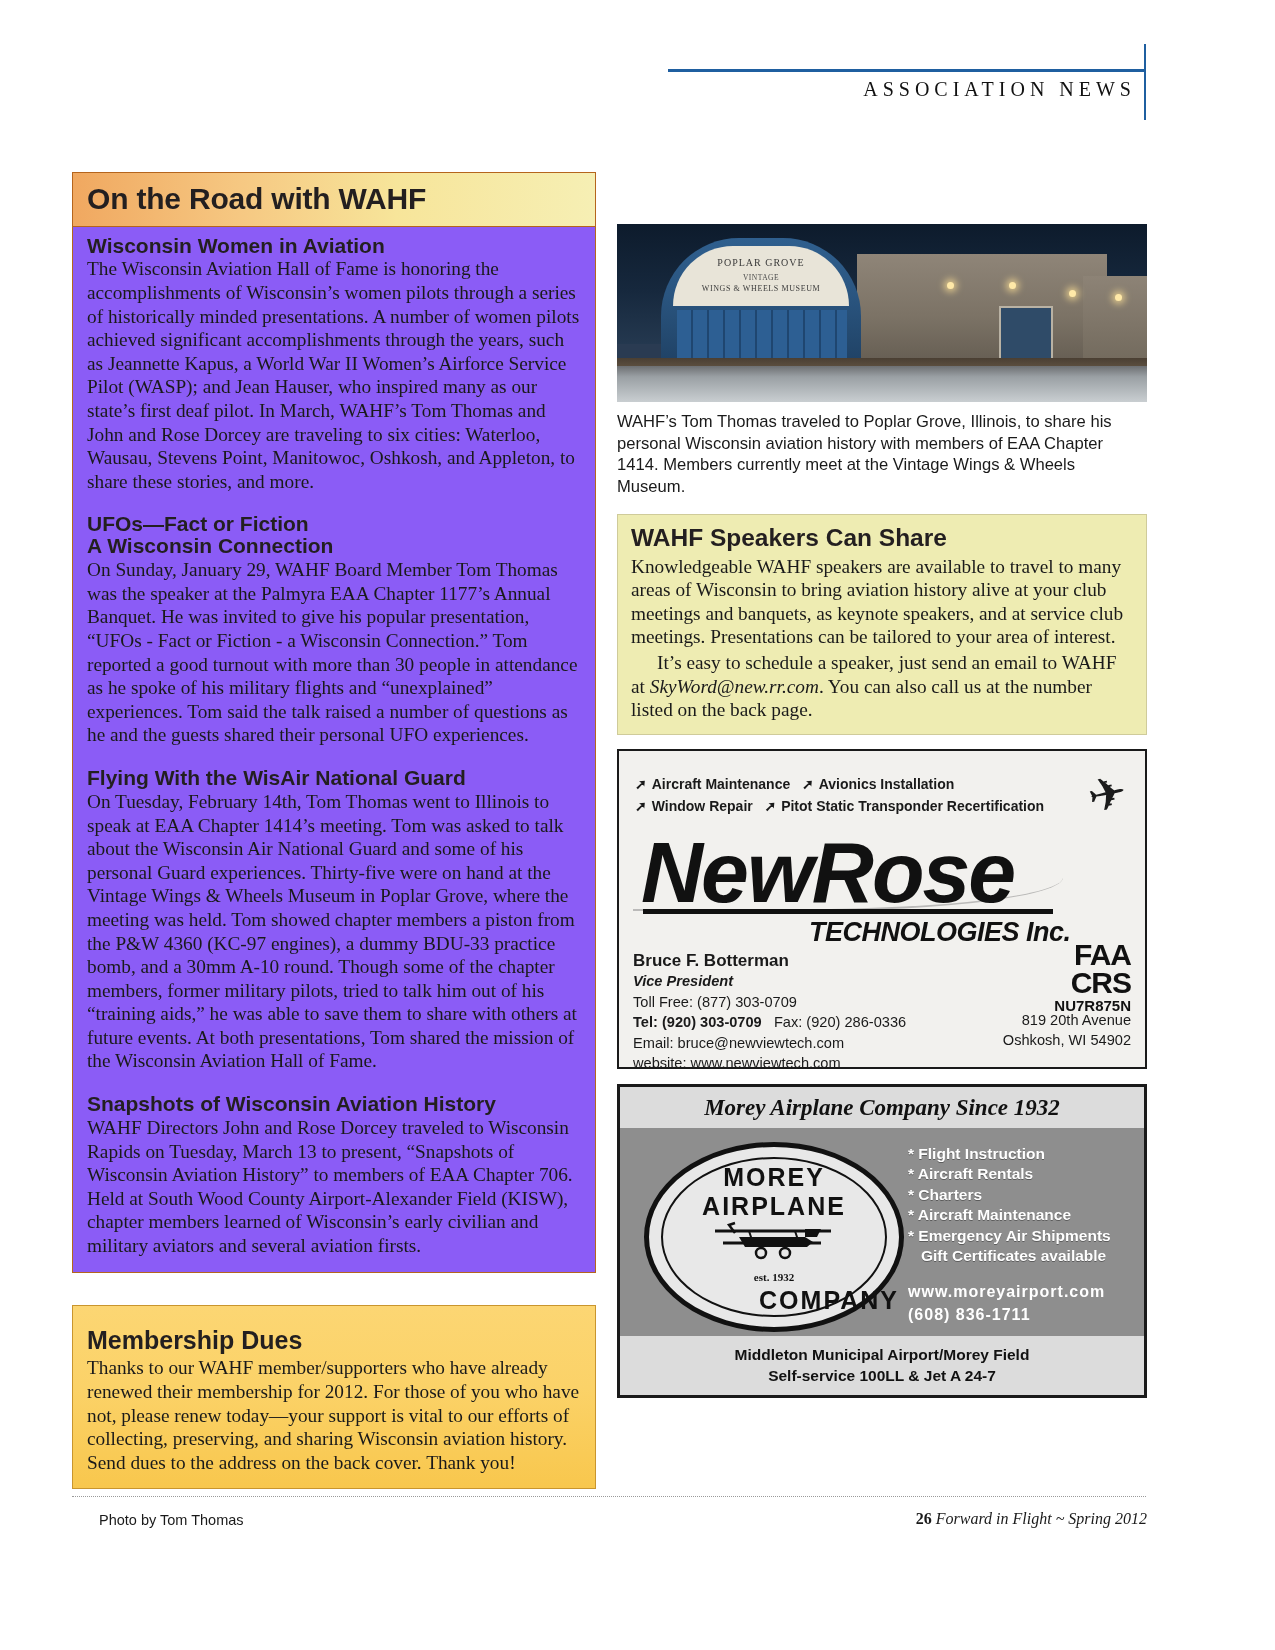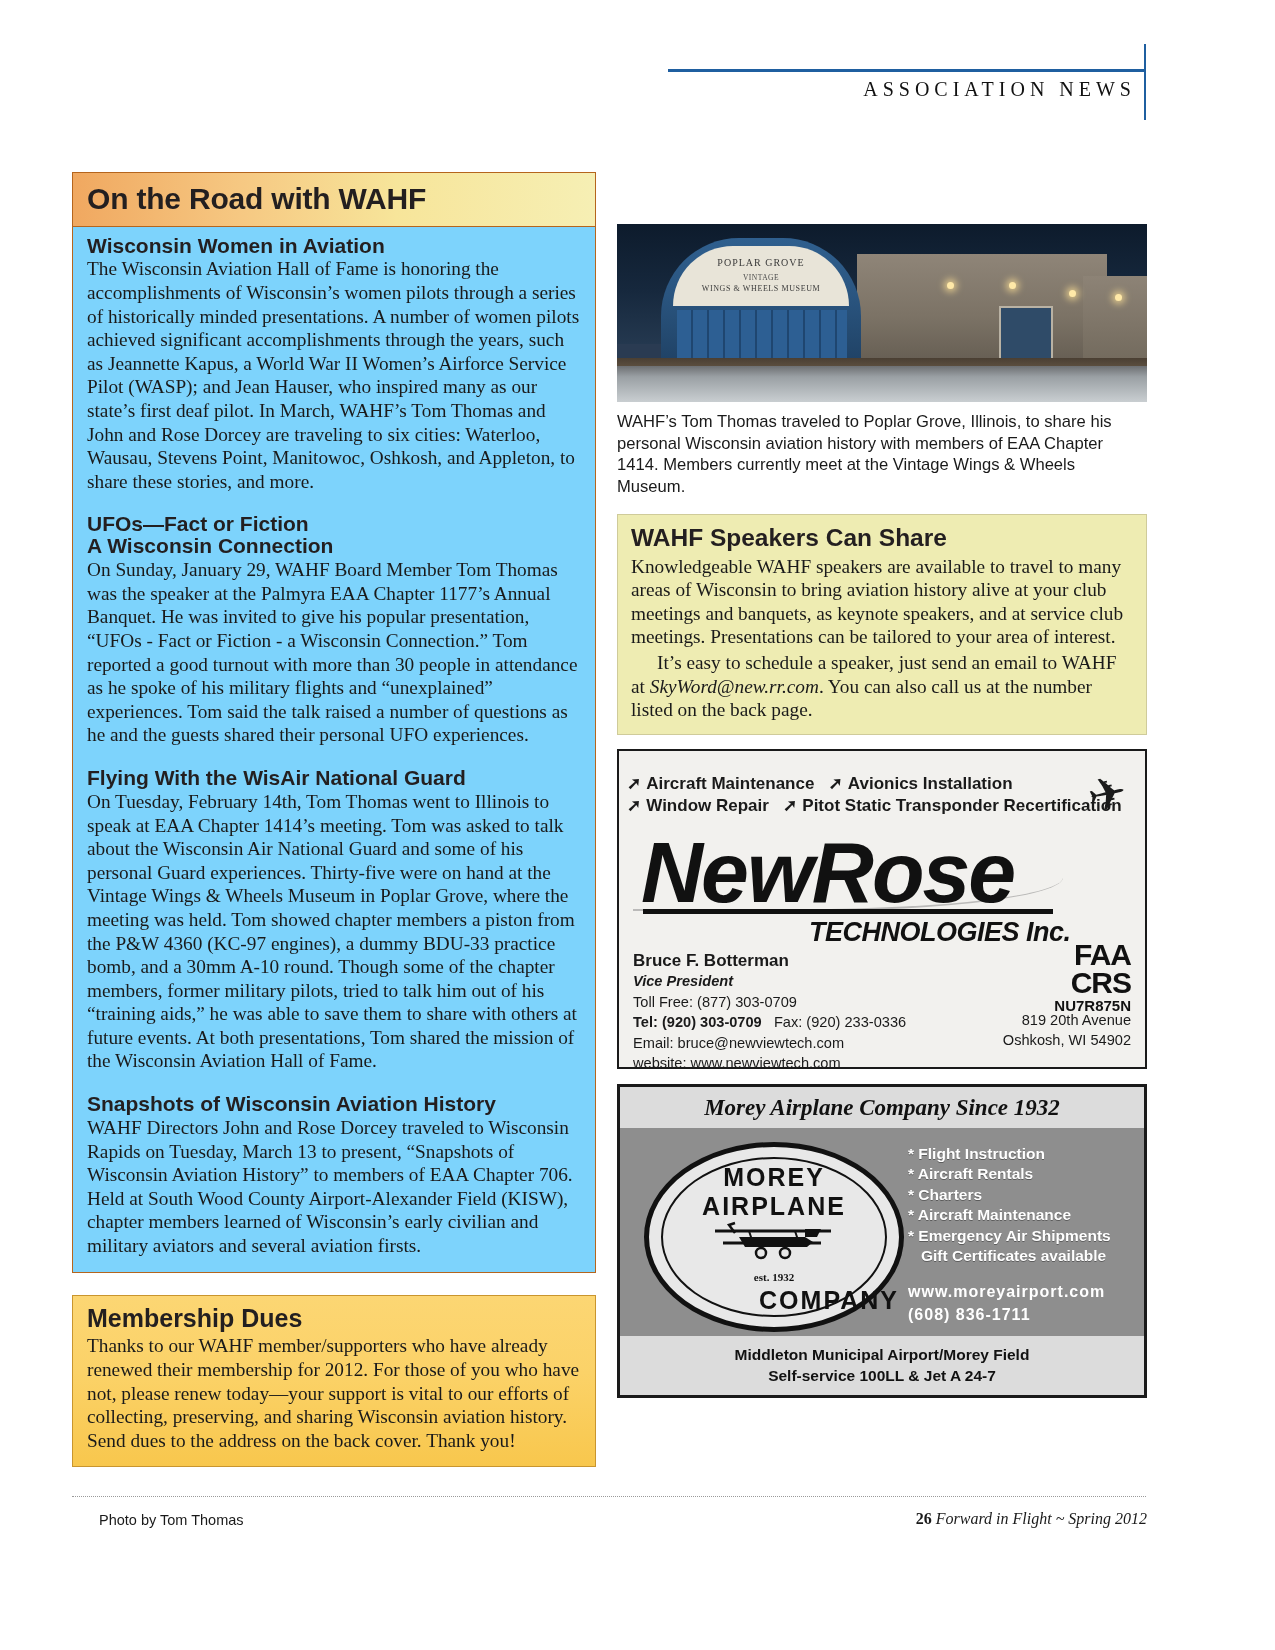--- a/index.html
+++ b/index.html
@@ -48,7 +48,7 @@
   }
   .article-box{
     border:1px solid #b5651d;border-top:none;
-    background:#7dd3fc;
+    background:#8b5cf6;
     padding:7px 14px 14px 14px;
     box-sizing:border-box;
   }

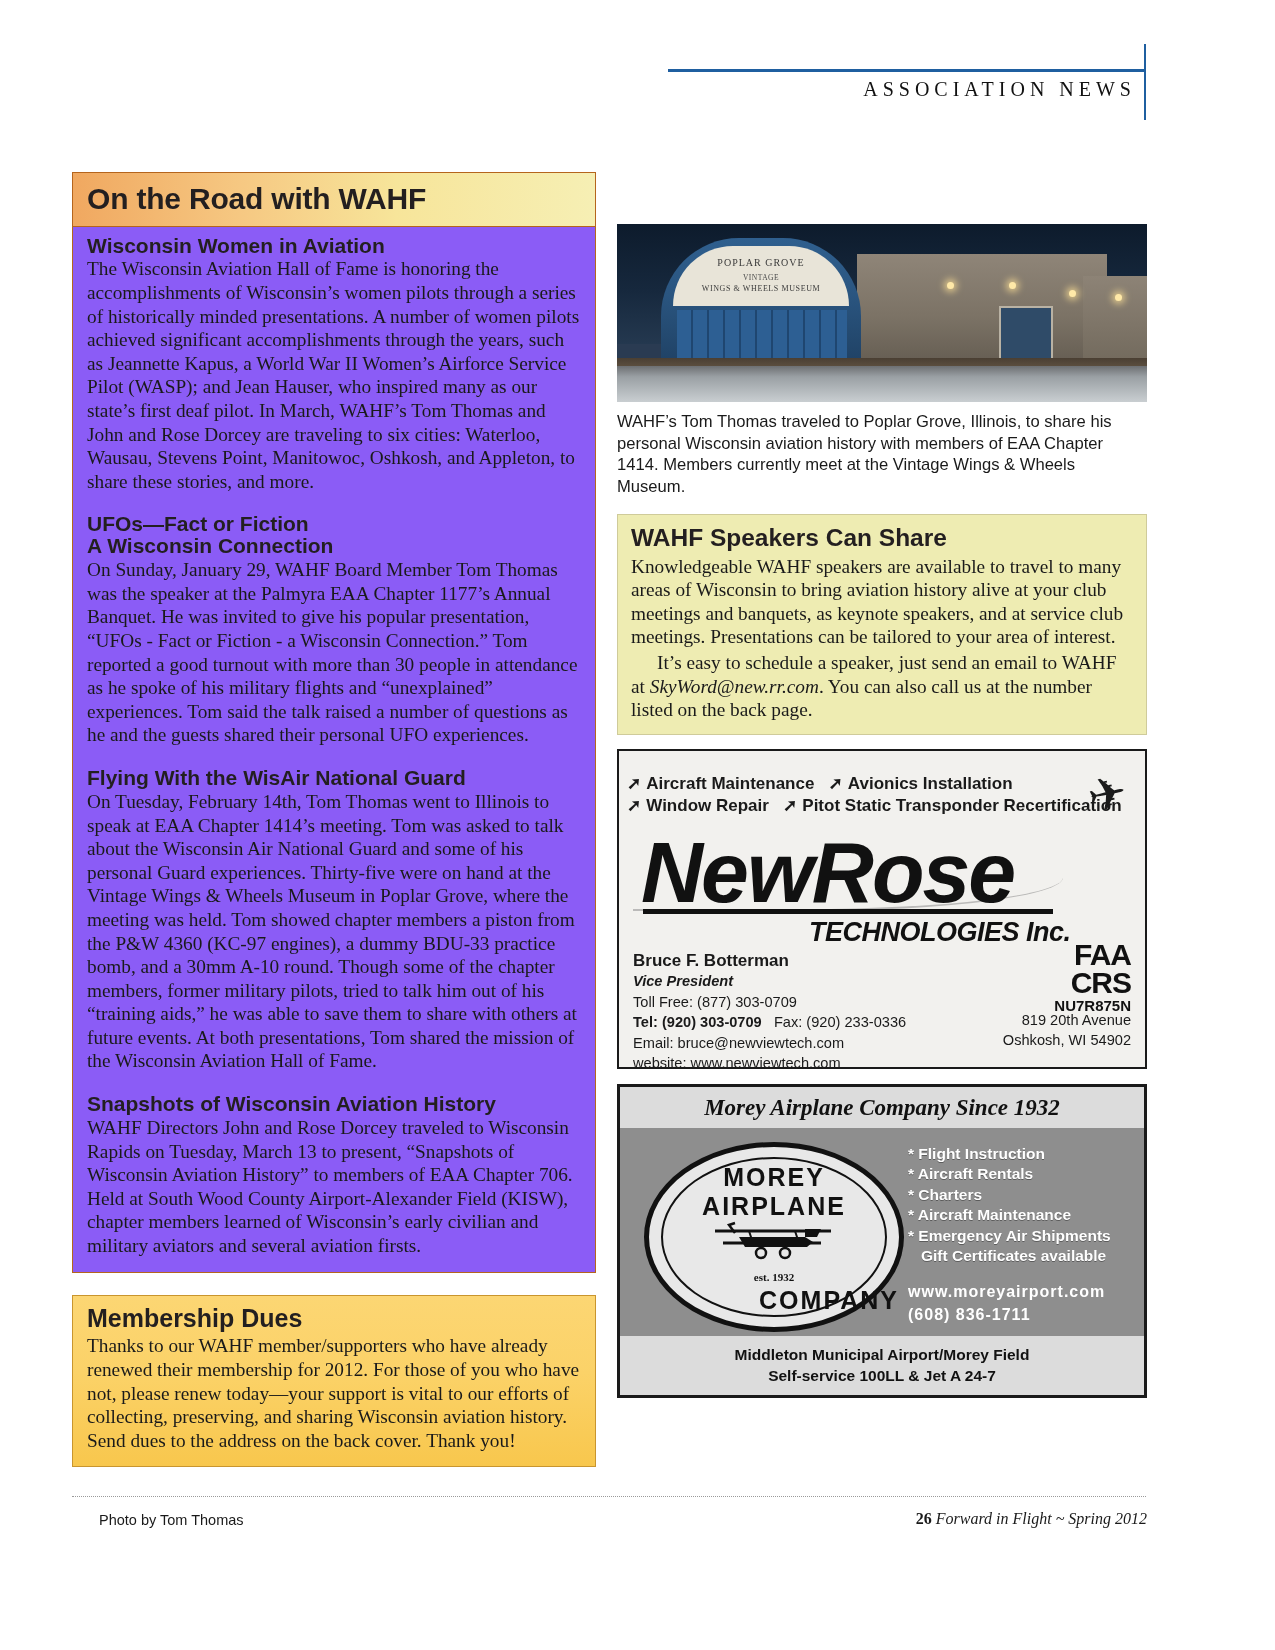--- a/index.html
+++ b/index.html
@@ -173,9 +173,9 @@
     box-sizing:border-box;
   }
   .nv-srv{
-    position:absolute;left:8px;top:22px;width:470px;
-    font-family:"Liberation Sans", sans-serif;
-    font-weight:bold;font-size:17px;color:#1a1a1a;line-height:22px;
+    position:absolute;left:16px;top:22px;width:470px;
+    font-family:"Liberation Sans", sans-serif;
+    font-weight:bold;font-size:14px;color:#1a1a1a;line-height:22px;
   }
   .nv-srv .row{white-space:nowrap;}
   .jet{display:inline-block;margin-right:5px;}

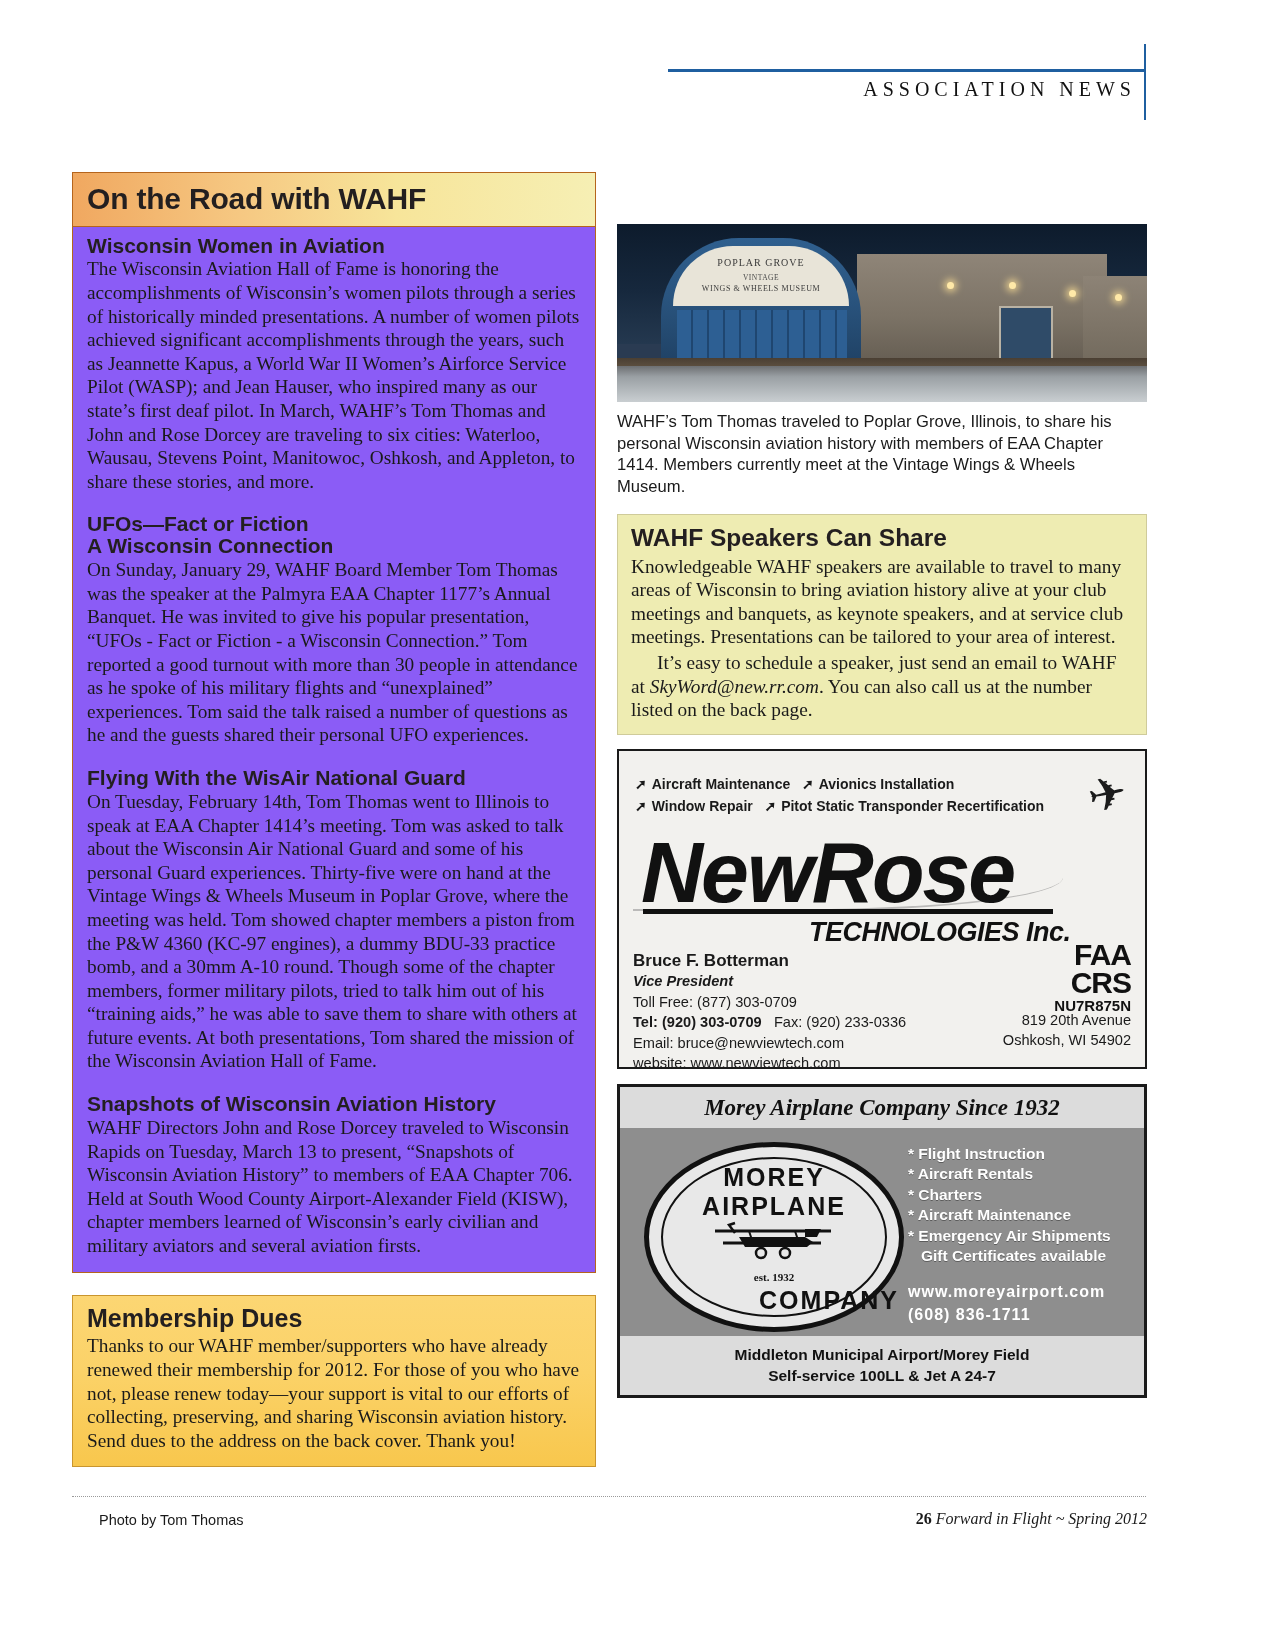--- a/index.html
+++ b/index.html
@@ -396,7 +396,7 @@
         <div class="name">Bruce F. Botterman</div>
         <div class="vp">Vice President</div>
         <div>Toll Free: (877) 303-0709</div>
-        <div class="tel"><b>Tel: (920) 303-0709</b>&nbsp;&nbsp;&nbsp;<span>Fax: (920) 233-0336</span></div>
+        <div class="tel"><b>Tel: (920) 303-0709</b>&nbsp;&nbsp;&nbsp;<span>Fax: (920) 286-0336</span></div>
         <div>Email: bruce@newviewtech.com</div>
         <div>website: www.newviewtech.com</div>
       </div>

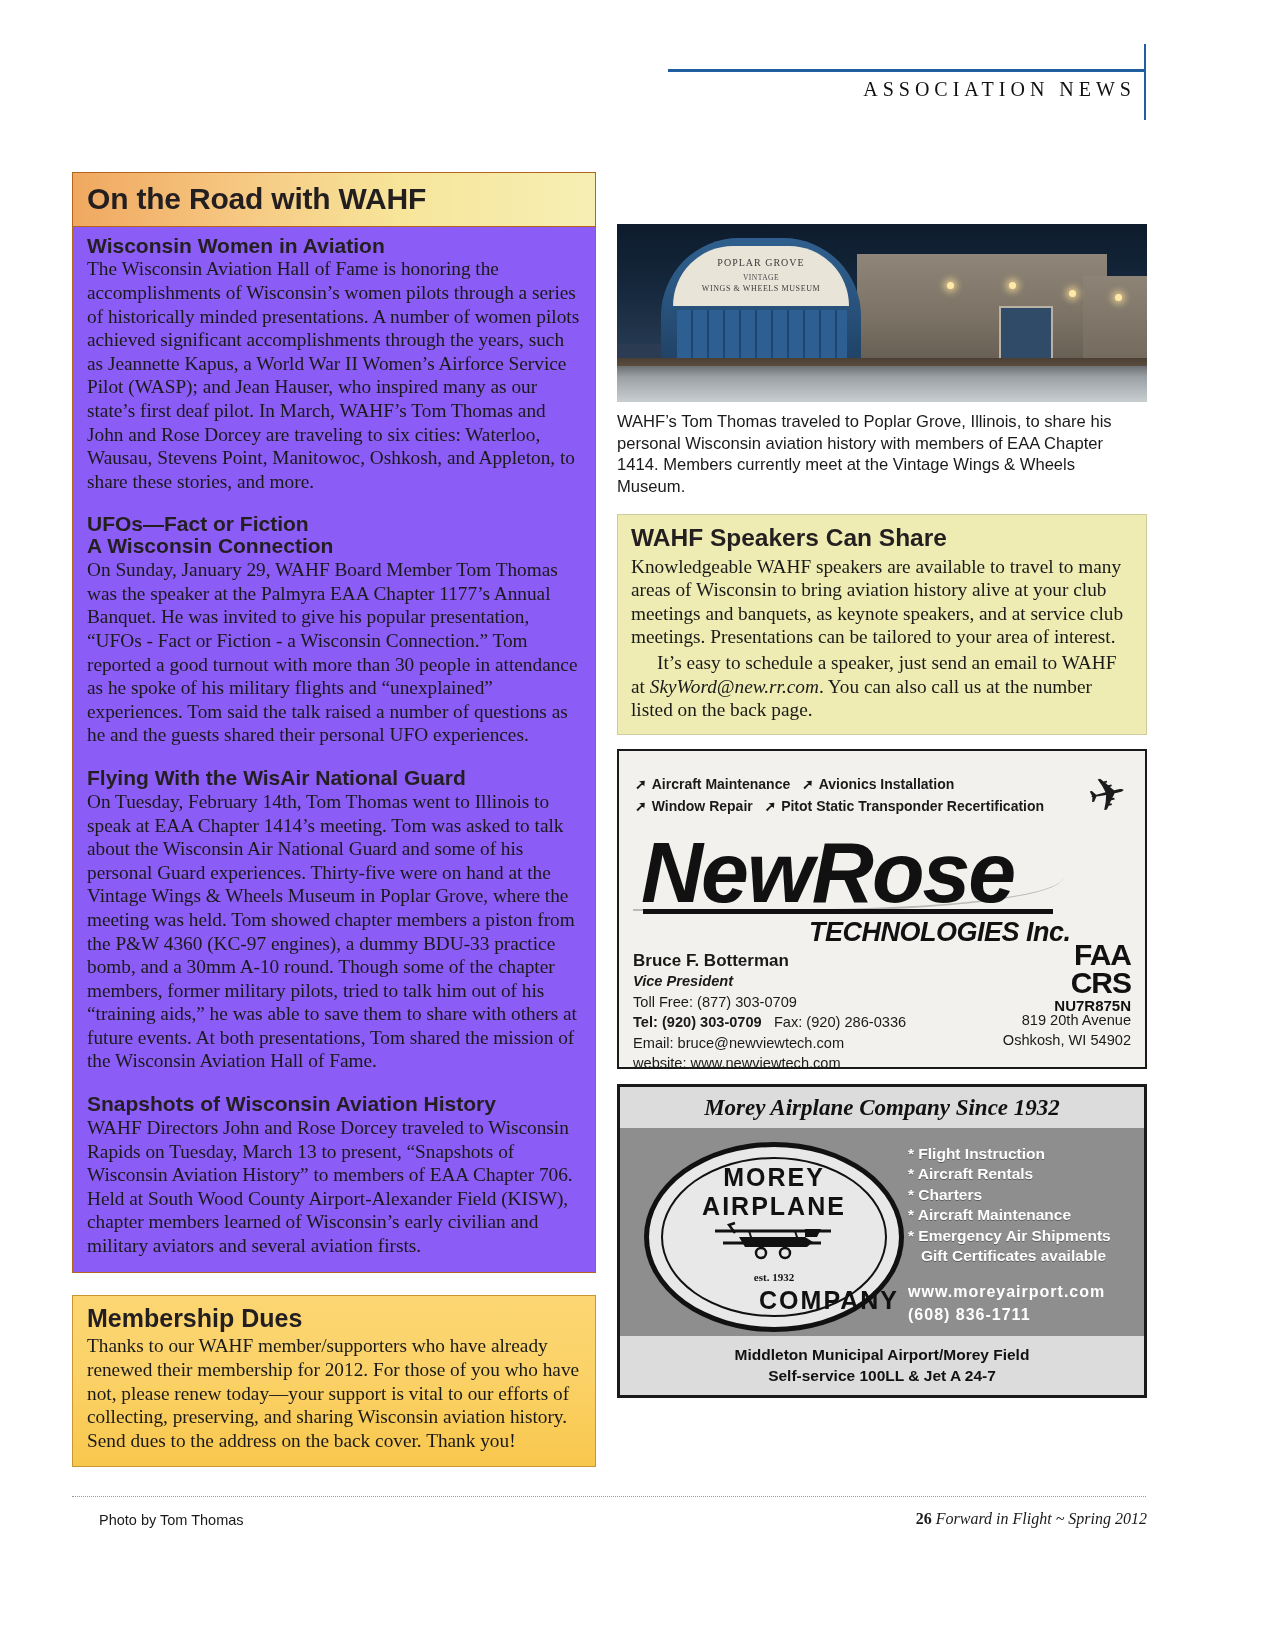--- a/index.html
+++ b/index.html
@@ -68,10 +68,10 @@
   .sec-gap{height:19px;}
 
   .dues-box{
-    margin-top:22px;
+    margin-top:32px;
     border:1px solid #c9952e;
     background:linear-gradient(to bottom,#fcd673 0%,#fbd268 45%,#f8c74d 100%);
-    padding:9px 14px 13px 14px;
+    padding:21px 14px 13px 14px;
     box-sizing:border-box;
   }
   .dues-title{

